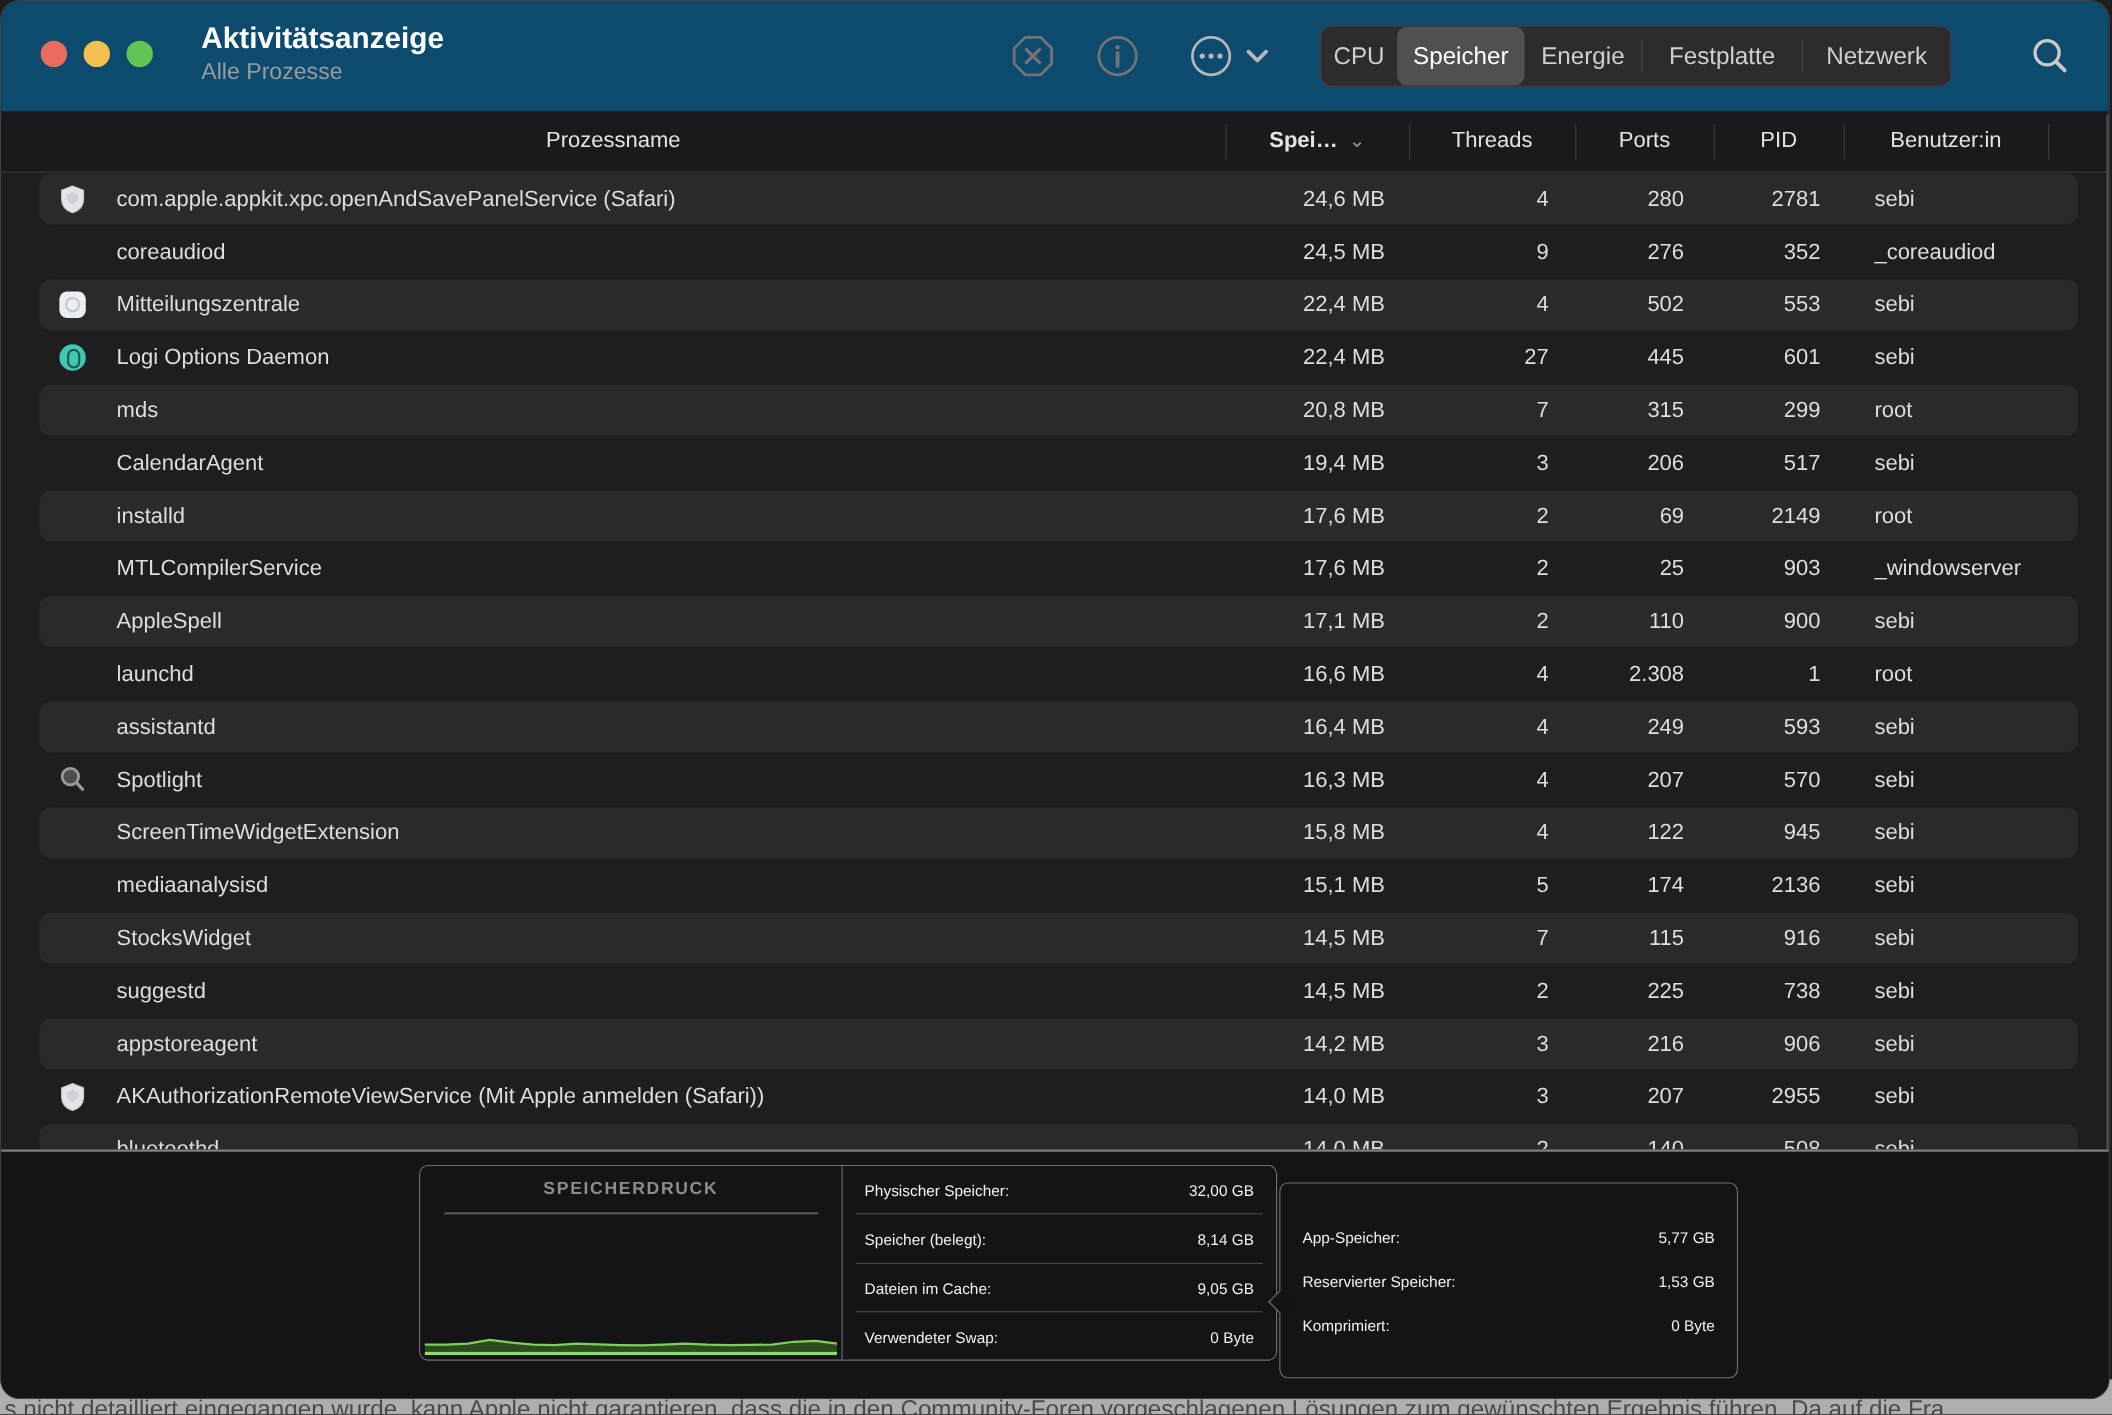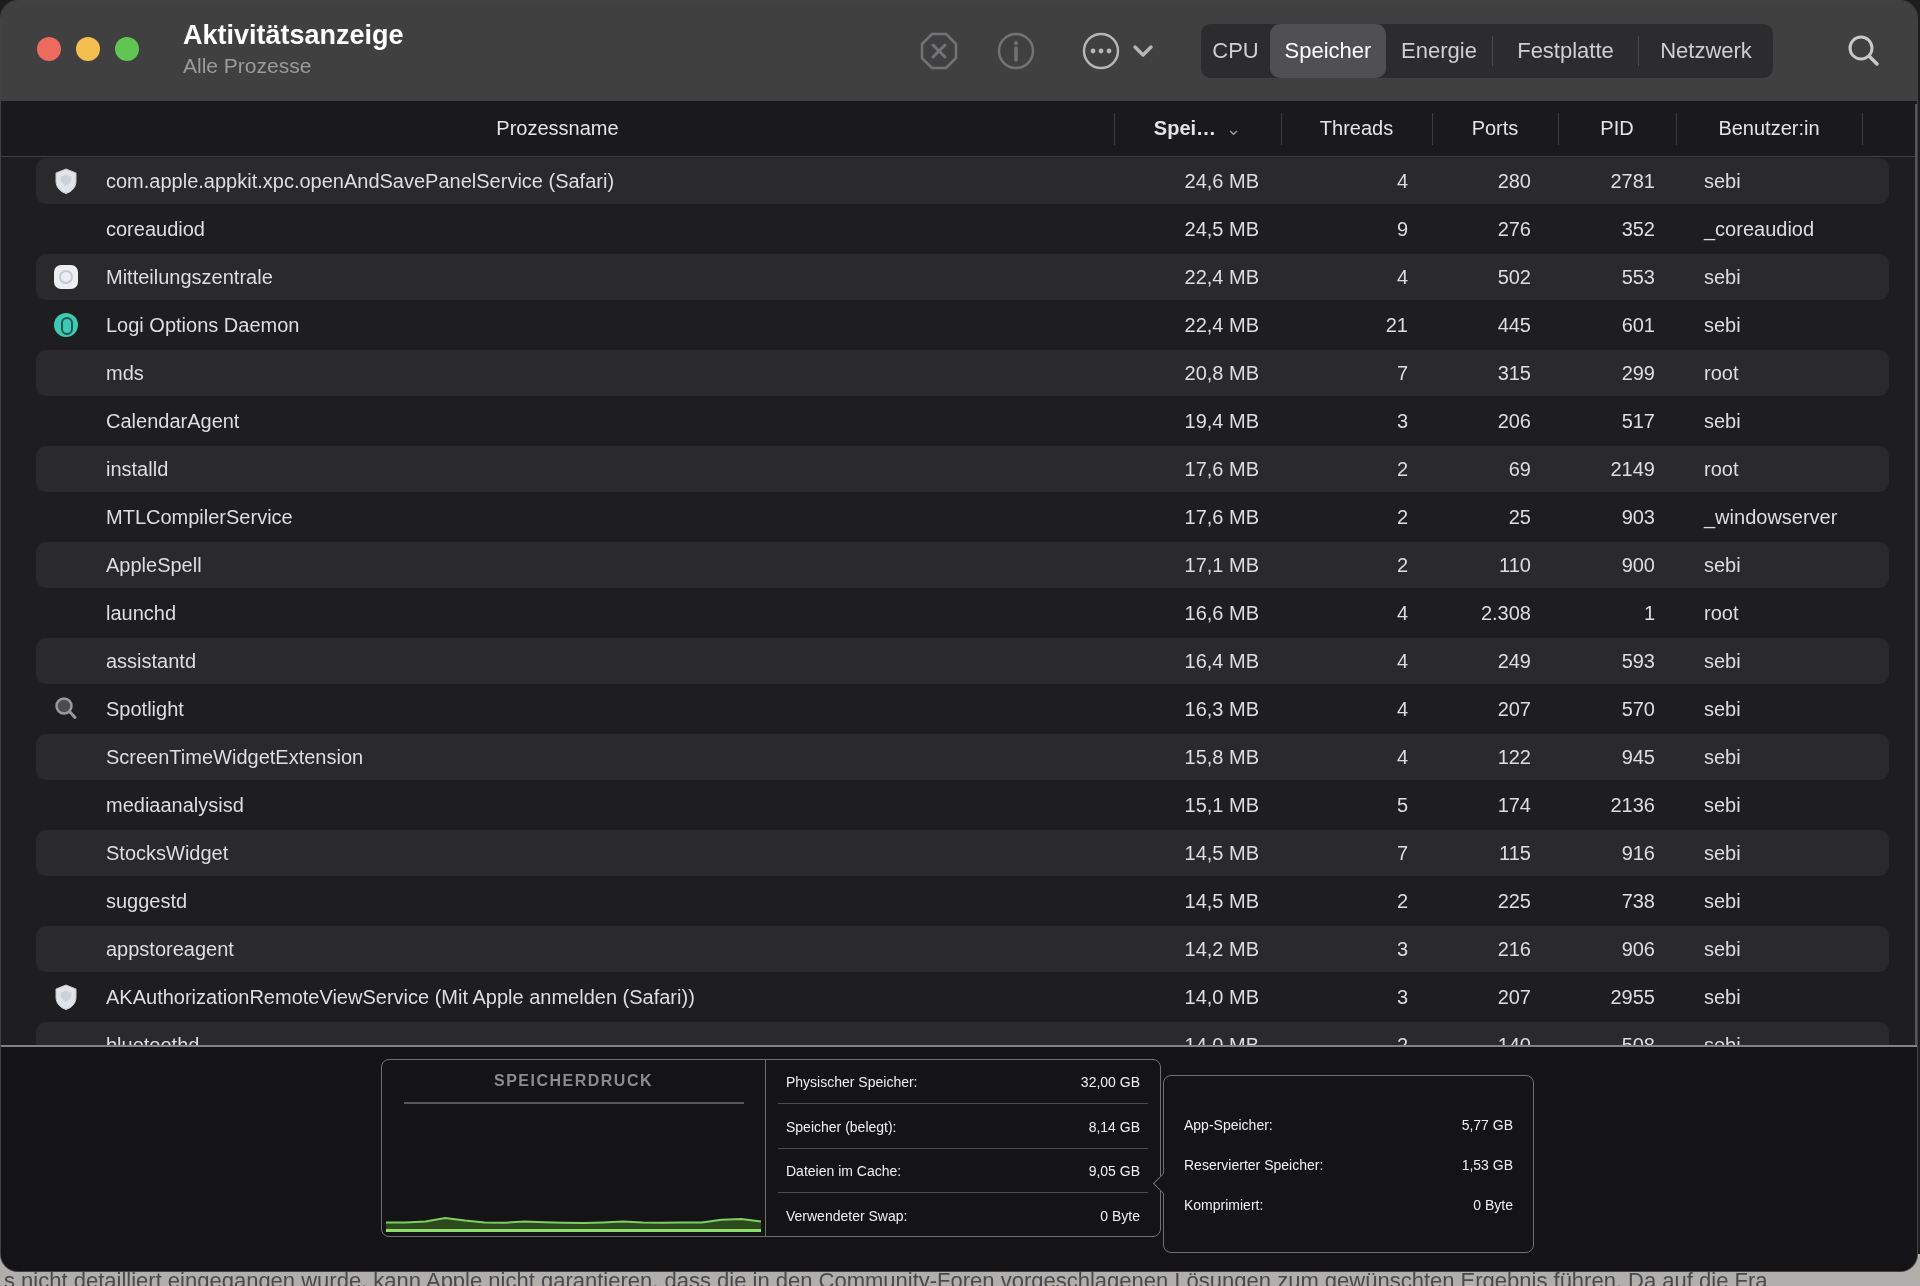--- a/index.html
+++ b/index.html
@@ -28,7 +28,7 @@
   
   .toolbar{
     position:absolute;left:0;top:0;right:0;height:100px;
-    background:#404040;border-bottom:4px solid #4d7c0f;
+    background:#0c4a6e;border-bottom:4px solid #4d7c0f;
   }
   .traffic{position:absolute;top:36px;left:36px;display:flex;gap:15px;}
   .light{width:24px;height:24px;border-radius:50%;}

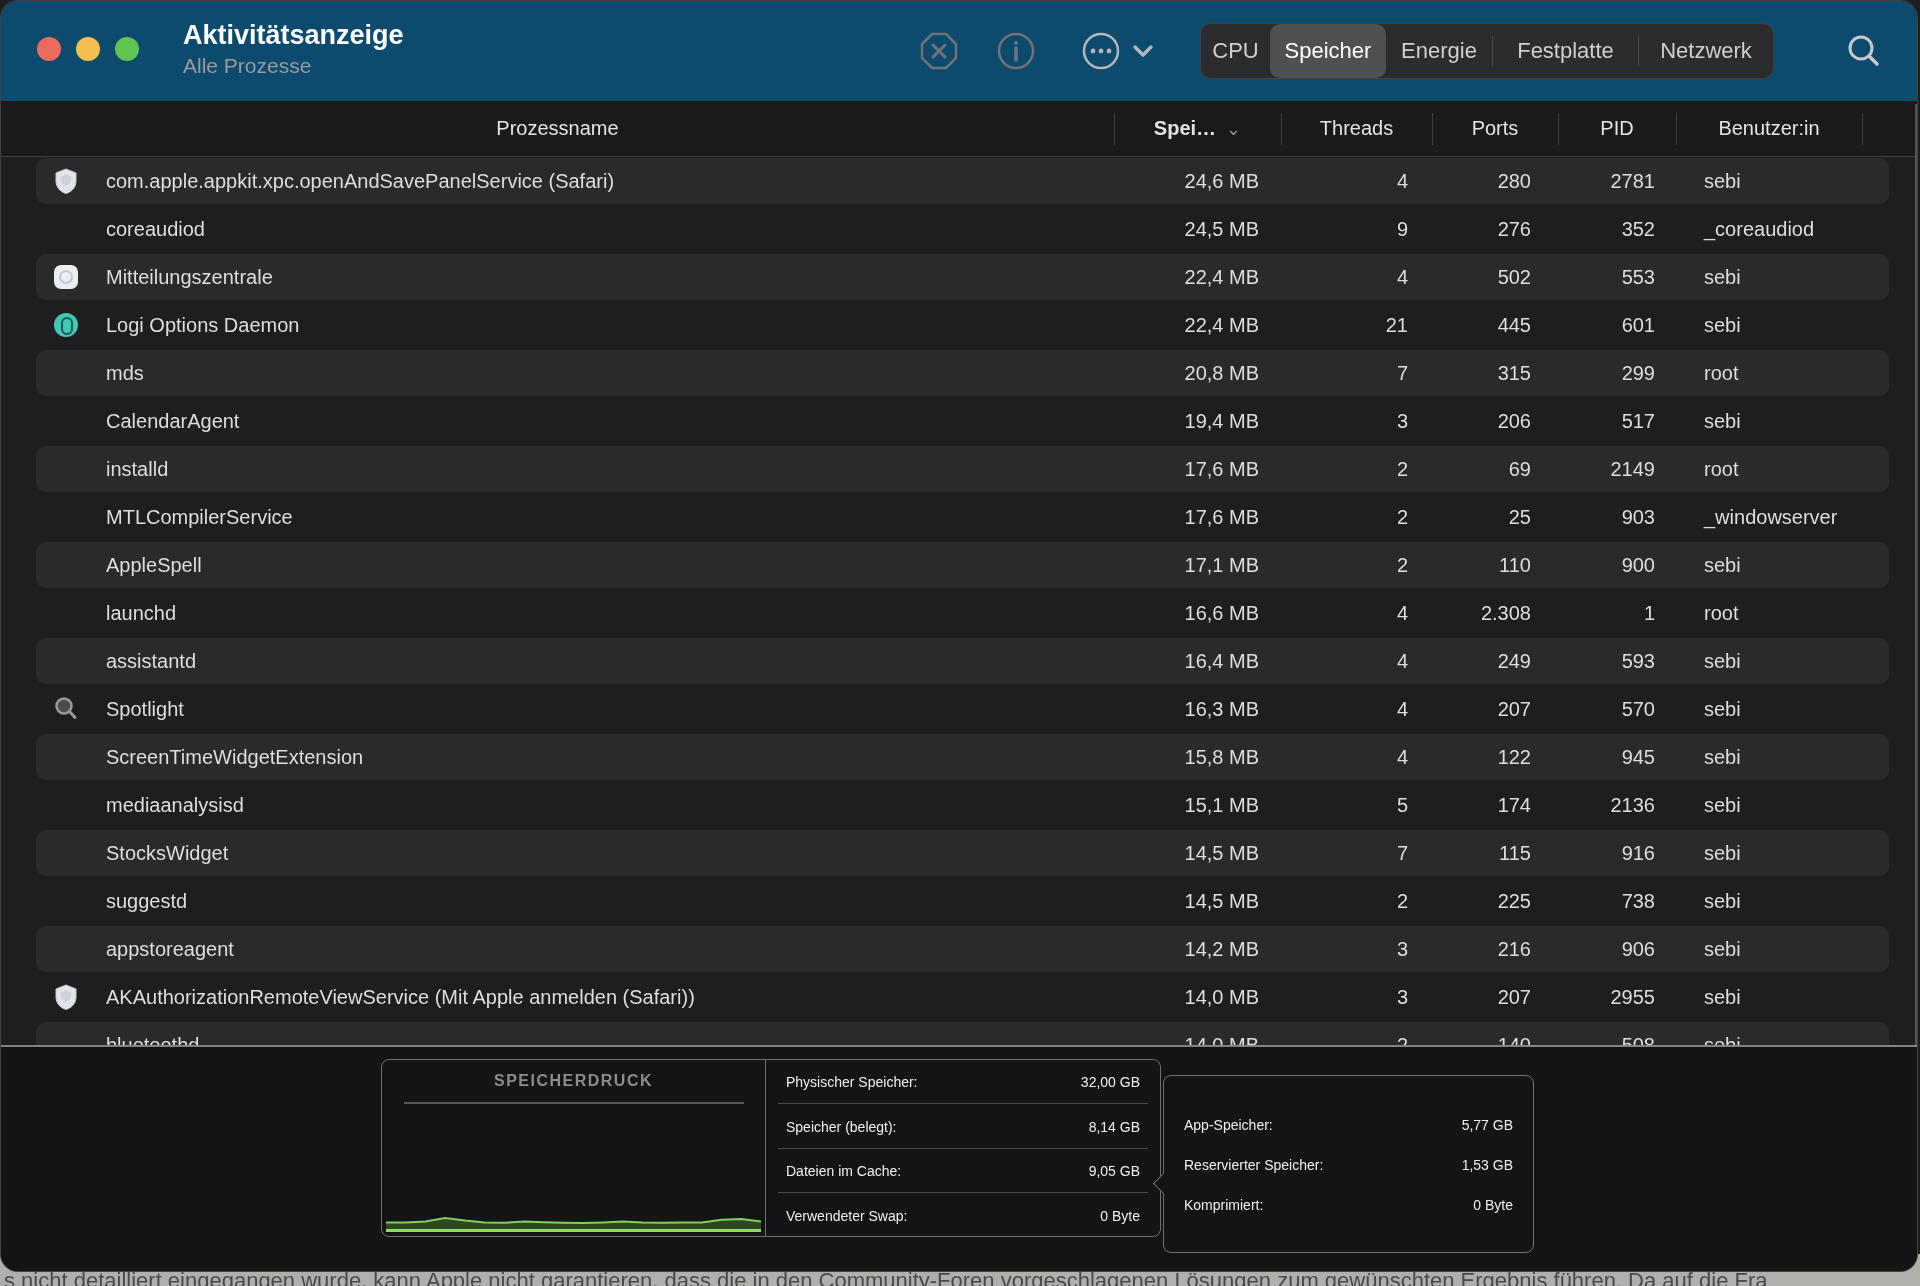--- a/index.html
+++ b/index.html
@@ -258,7 +258,7 @@
             <span class="name-text">Logi Options Daemon</span>
           </div>
           <div class="cell num mem">22,4 MB</div>
-          <div class="cell num threads">21</div>
+          <div class="cell num threads">27</div>
           <div class="cell num ports">445</div>
           <div class="cell num pid">601</div>
           <div class="cell user">sebi</div>

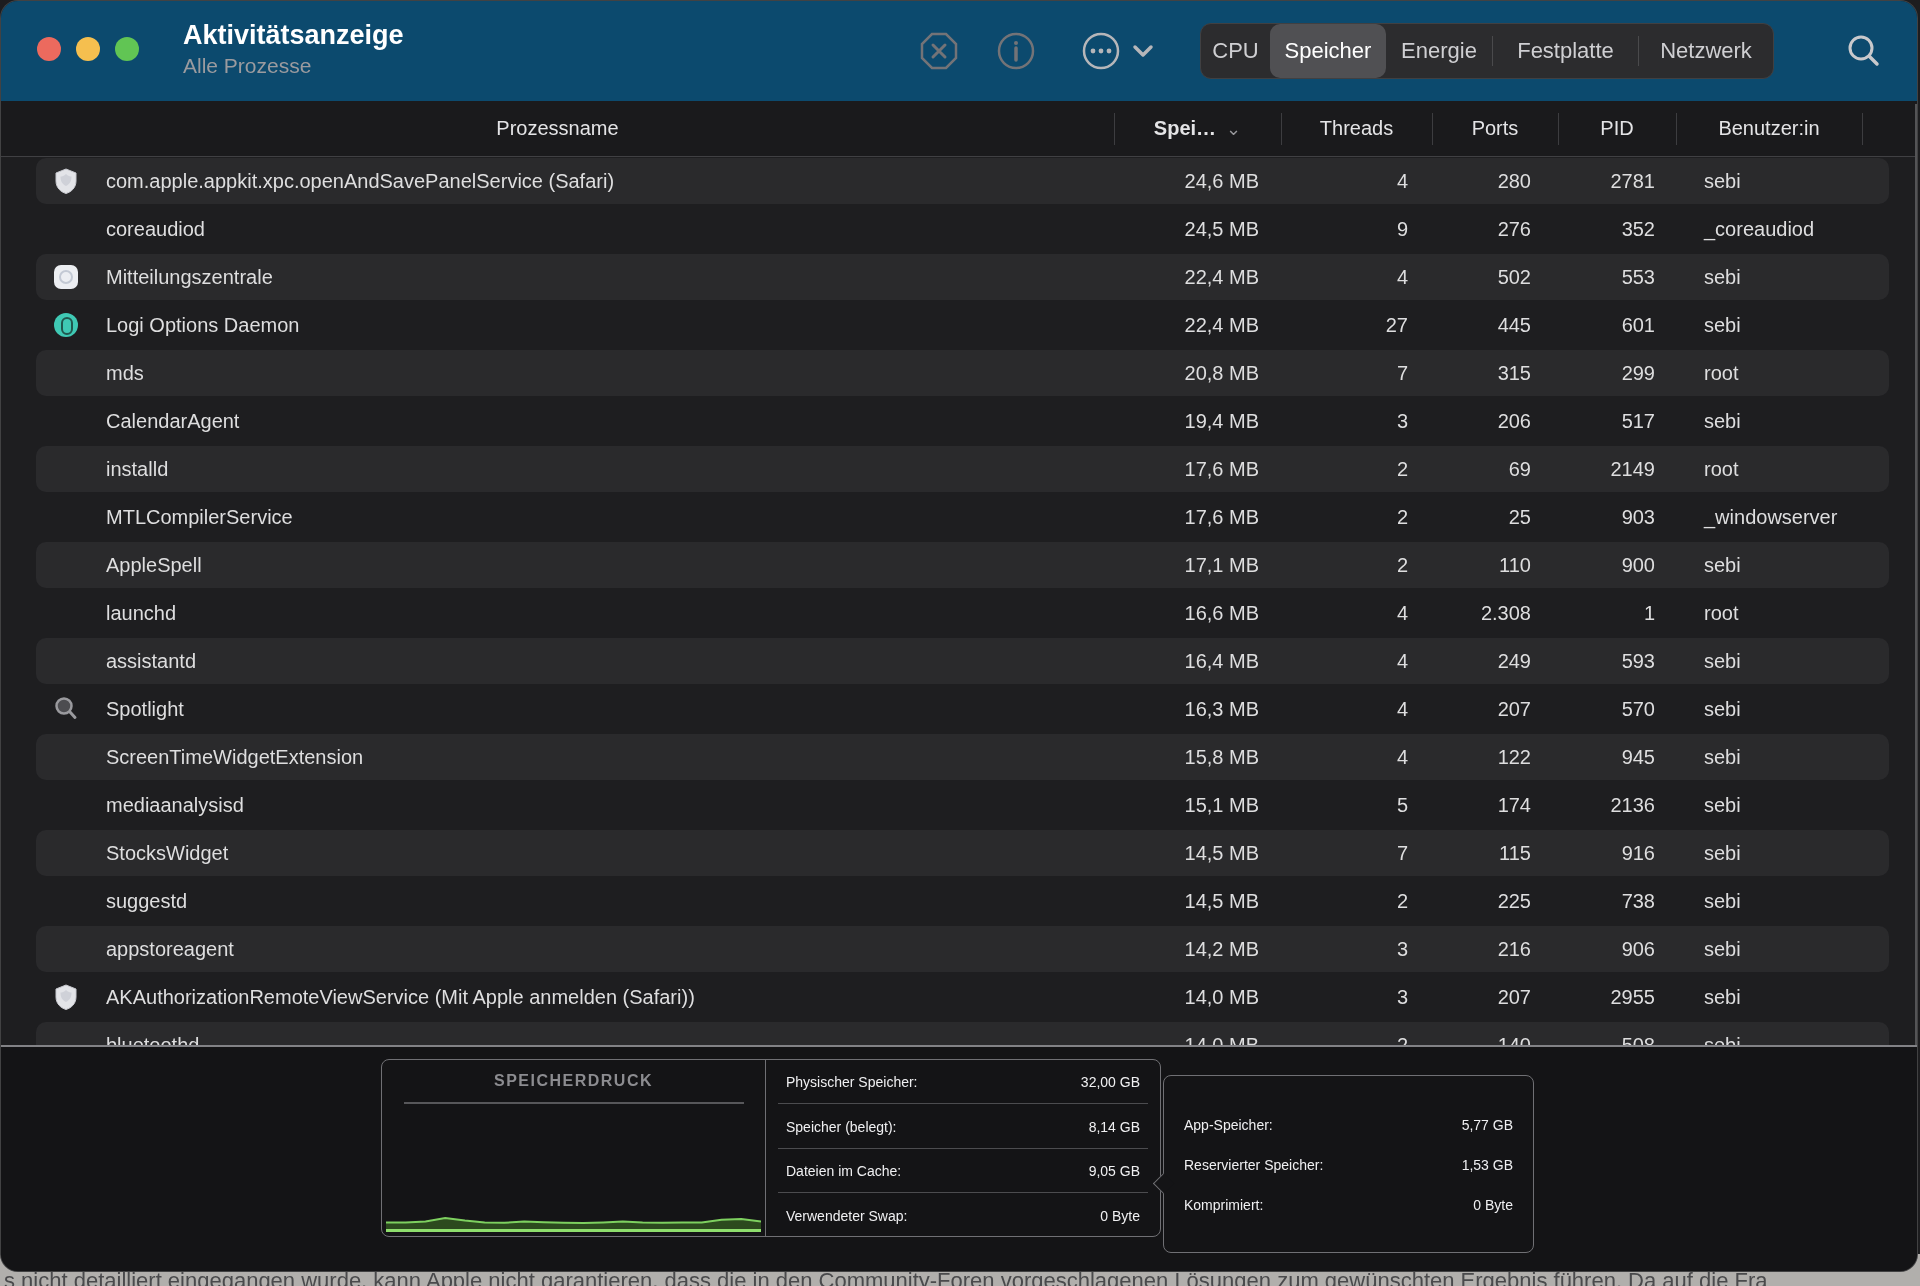--- a/index.html
+++ b/index.html
@@ -108,7 +108,7 @@
   }
   .stat-row .sep{position:absolute;left:12px;right:12px;bottom:0;height:1px;background:#4c4c4f;}
   .stat-label,.stat-value{font-size:14px;color:#f0f0f2;}
-  .box-right{left:1162px;top:28px;width:371px;height:178px;}
+  .box-right{left:1162px;top:28px;width:417px;height:178px;}
   .box-right .notch{
     position:absolute;left:-8px;top:100px;width:14px;height:14px;
     background:#141416;border-left:1px solid #707074;border-bottom:1px solid #707074;

